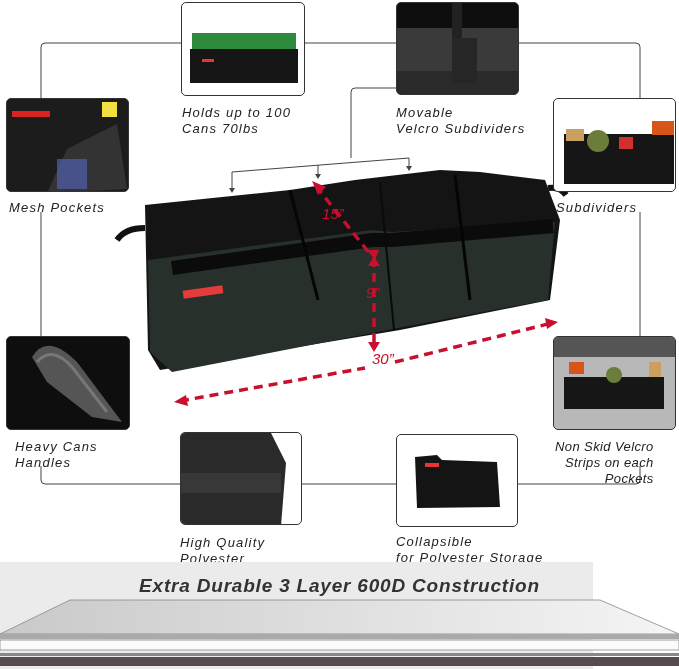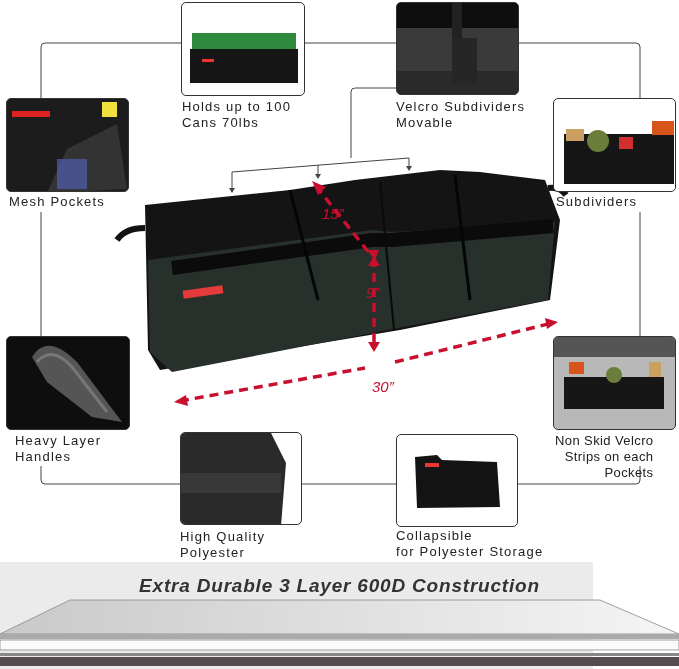--- a/index.html
+++ b/index.html
@@ -11,8 +11,8 @@
     position: absolute; border: 1.5px solid #333; border-radius: 5px; overflow: hidden; background: #1a1a1a;
   }
   .caption {
-    position: absolute; font-size: 13px; line-height: 16px; color: #222;
-    letter-spacing: 1.2px; white-space: nowrap;
+    position: absolute; font-style: italic; font-size: 13px; line-height: 16px; color: #222;
+    letter-spacing: 1.2px; white-space: nowrap; margin-top: 6px;
   }
   .caption span { display: block; }
   .footer {

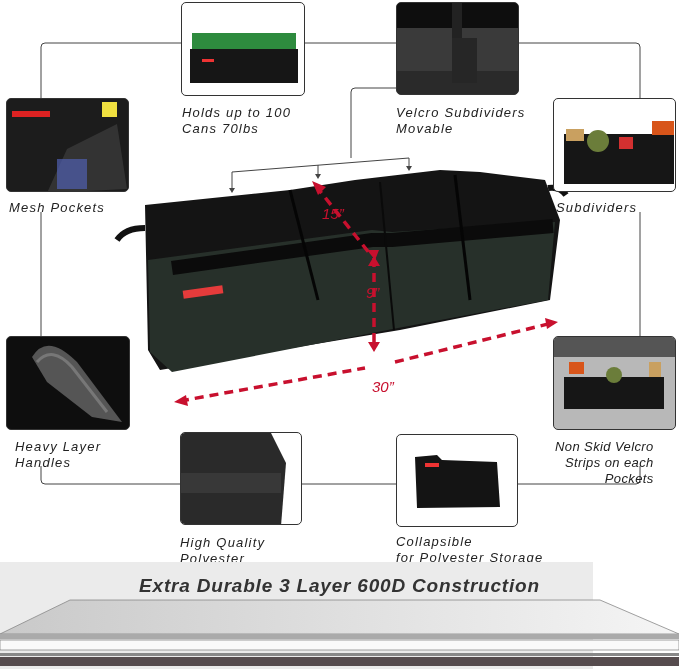--- a/index.html
+++ b/index.html
@@ -108,8 +108,8 @@
     </svg>
   </div>
   <div class="caption" style="left:396px; top:99px;">
+    <span>Movable</span>
     <span>Velcro Subdividers</span>
-    <span>Movable</span>
   </div>
 
   <div class="thumb" style="left:6px; top:98px; width:123px; height:94px; background:#1c1c1c;">

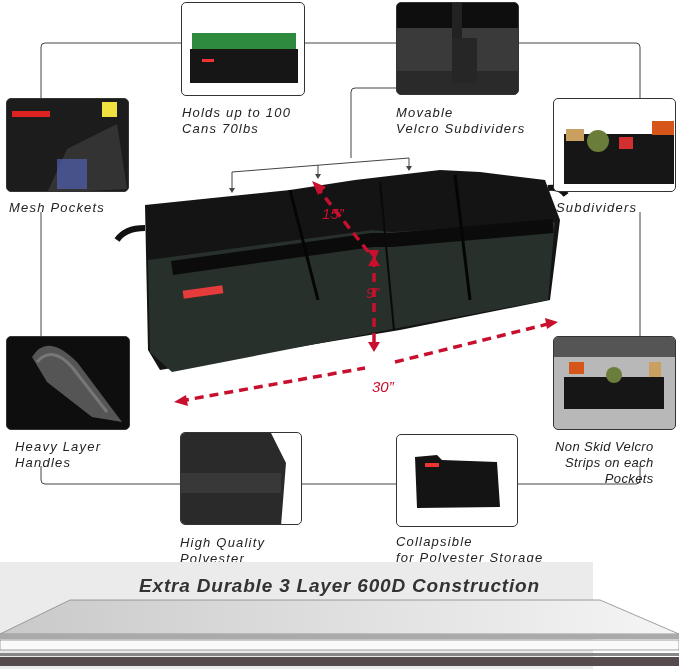--- a/index.html
+++ b/index.html
@@ -85,7 +85,7 @@
 
   <div class="dim-label" style="left:322px; top:205px;">15”</div>
   <div class="dim-label" style="left:366px; top:284px;">9”</div>
-  <div class="dim-label" style="left:372px; top:350px;margin-top:28px;">30”</div>
+  <div class="dim-label" style="left:372px; top:350px;">30”</div>
 
   <div class="thumb" style="left:181px; top:2px; width:124px; height:94px; background:#fff;">
     <svg width="124" height="94">

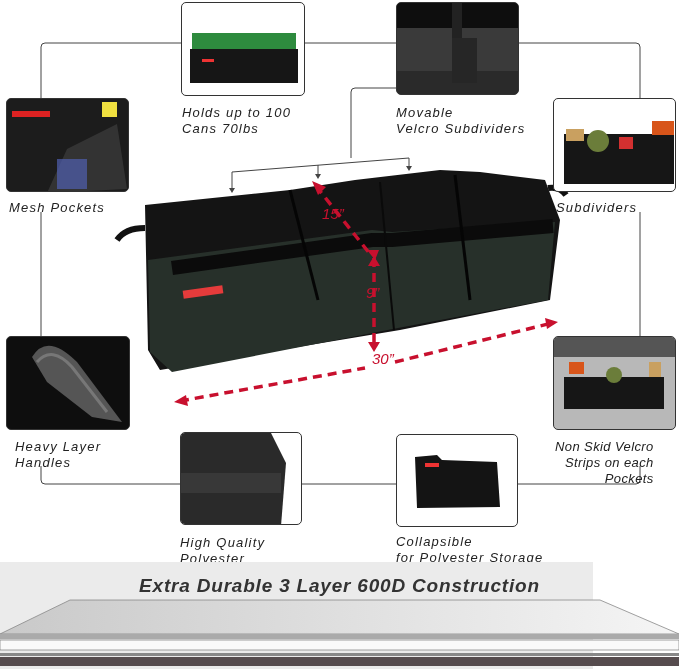--- a/index.html
+++ b/index.html
@@ -144,7 +144,7 @@
     </svg>
   </div>
   <div class="caption" style="left:15px; top:433px;">
-    <span>Heavy Layer</span>
+    <span>Heavy Cans</span>
     <span>Handles</span>
   </div>
 

